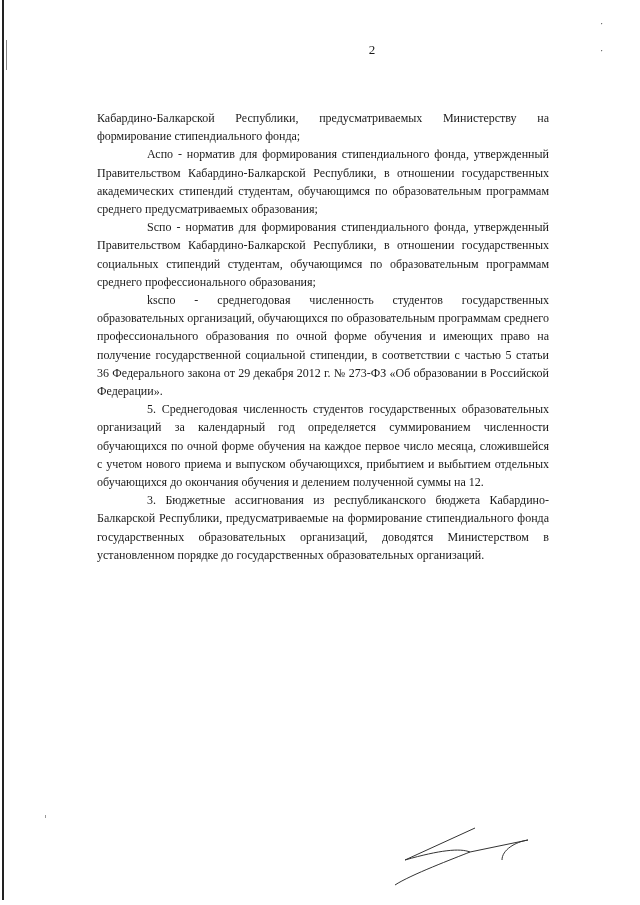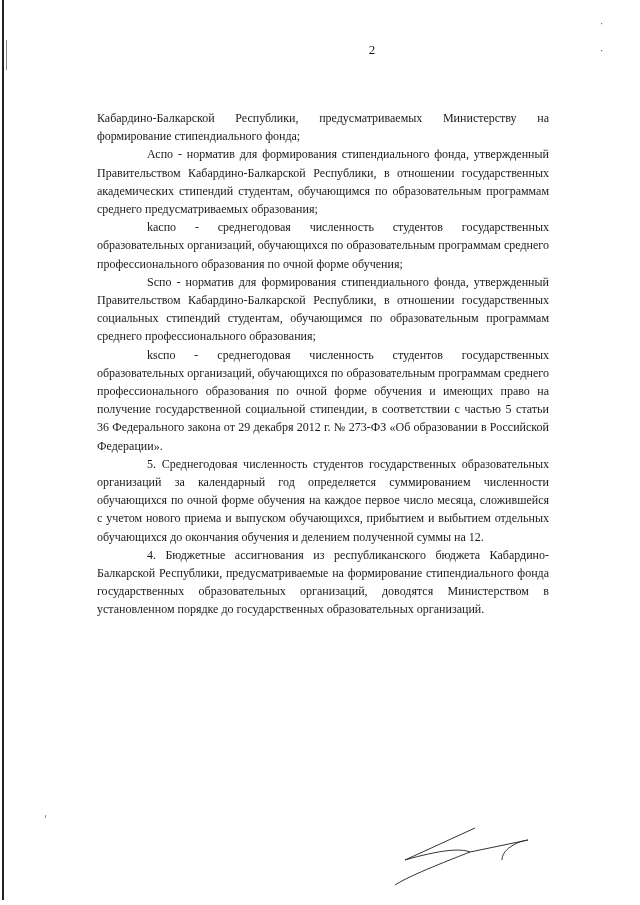--- a/index.html
+++ b/index.html
@@ -27,7 +27,6 @@
 <div class="content">
   <p class="para">Кабардино-Балкарской Республики, предусматриваемых Министерству на формирование стипендиального фонда;</p>
   <p class="para indent">Аспо - норматив для формирования стипендиального фонда, утвержденный Правительством Кабардино-Балкарской Республики, в отношении государственных академических стипендий студентам, обучающимся по образовательным программам среднего предусматриваемых образования;</p>
-  <p class="para indent">kacпо - среднегодовая численность студентов государственных образовательных организаций, обучающихся по образовательным программам среднего профессионального образования по очной форме обучения;</p>
   <p class="para indent">Scпо - норматив для формирования стипендиального фонда, утвержденный Правительством Кабардино-Балкарской Республики, в отношении государственных социальных стипендий студентам, обучающимся по образовательным программам среднего профессионального образования;</p>
   <p class="para indent">kscпо - среднегодовая численность студентов государственных образовательных организаций, обучающихся по образовательным программам среднего профессионального образования по очной форме обучения и имеющих право на получение государственной социальной стипендии, в соответствии с частью 5 статьи 36 Федерального закона от 29 декабря 2012 г. № 273-ФЗ «Об образовании в Российской Федерации».</p>
   <p class="para indent">5. Среднегодовая численность студентов государственных образовательных организаций за календарный год определяется суммированием численности обучающихся по очной форме обучения на каждое первое число месяца, сложившейся с учетом нового приема и выпуском обучающихся, прибытием и выбытием отдельных обучающихся до окончания обучения и делением полученной суммы на 12.</p>

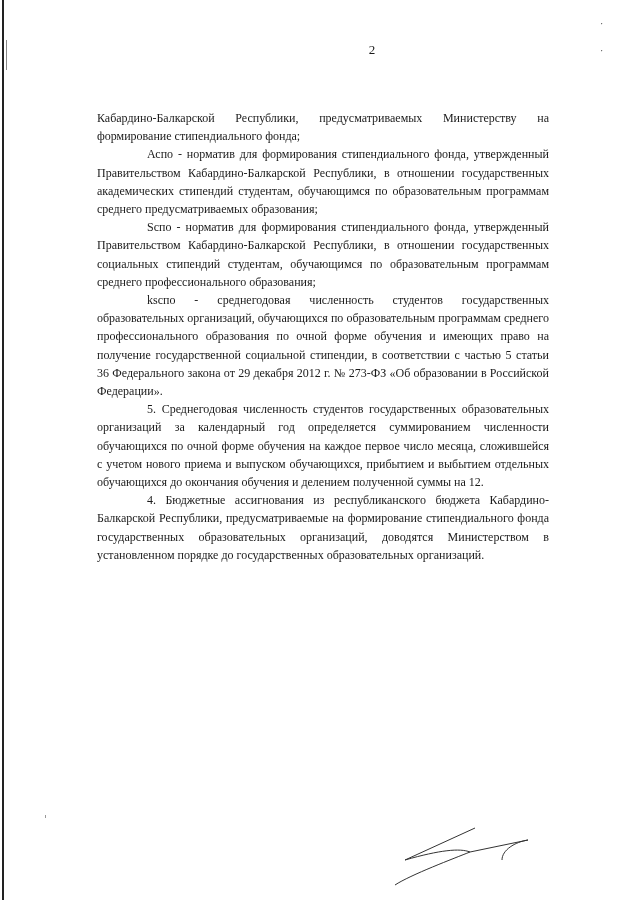--- a/index.html
+++ b/index.html
@@ -30,7 +30,7 @@
   <p class="para indent">Scпо - норматив для формирования стипендиального фонда, утвержденный Правительством Кабардино-Балкарской Республики, в отношении государственных социальных стипендий студентам, обучающимся по образовательным программам среднего профессионального образования;</p>
   <p class="para indent">kscпо - среднегодовая численность студентов государственных образовательных организаций, обучающихся по образовательным программам среднего профессионального образования по очной форме обучения и имеющих право на получение государственной социальной стипендии, в соответствии с частью 5 статьи 36 Федерального закона от 29 декабря 2012 г. № 273-ФЗ «Об образовании в Российской Федерации».</p>
   <p class="para indent">5. Среднегодовая численность студентов государственных образовательных организаций за календарный год определяется суммированием численности обучающихся по очной форме обучения на каждое первое число месяца, сложившейся с учетом нового приема и выпуском обучающихся, прибытием и выбытием отдельных обучающихся до окончания обучения и делением полученной суммы на 12.</p>
-  <p class="para indent">4. Бюджетные ассигнования из республиканского бюджета Кабардино-Балкарской Республики, предусматриваемые на формирование стипендиального фонда государственных образовательных организаций, доводятся Министерством в установленном порядке до государственных образовательных организаций.</p>
+  <p class="para indent">3. Бюджетные ассигнования из республиканского бюджета Кабардино-Балкарской Республики, предусматриваемые на формирование стипендиального фонда государственных образовательных организаций, доводятся Министерством в установленном порядке до государственных образовательных организаций.</p>
 </div>
 
 <div class="dot"></div>

